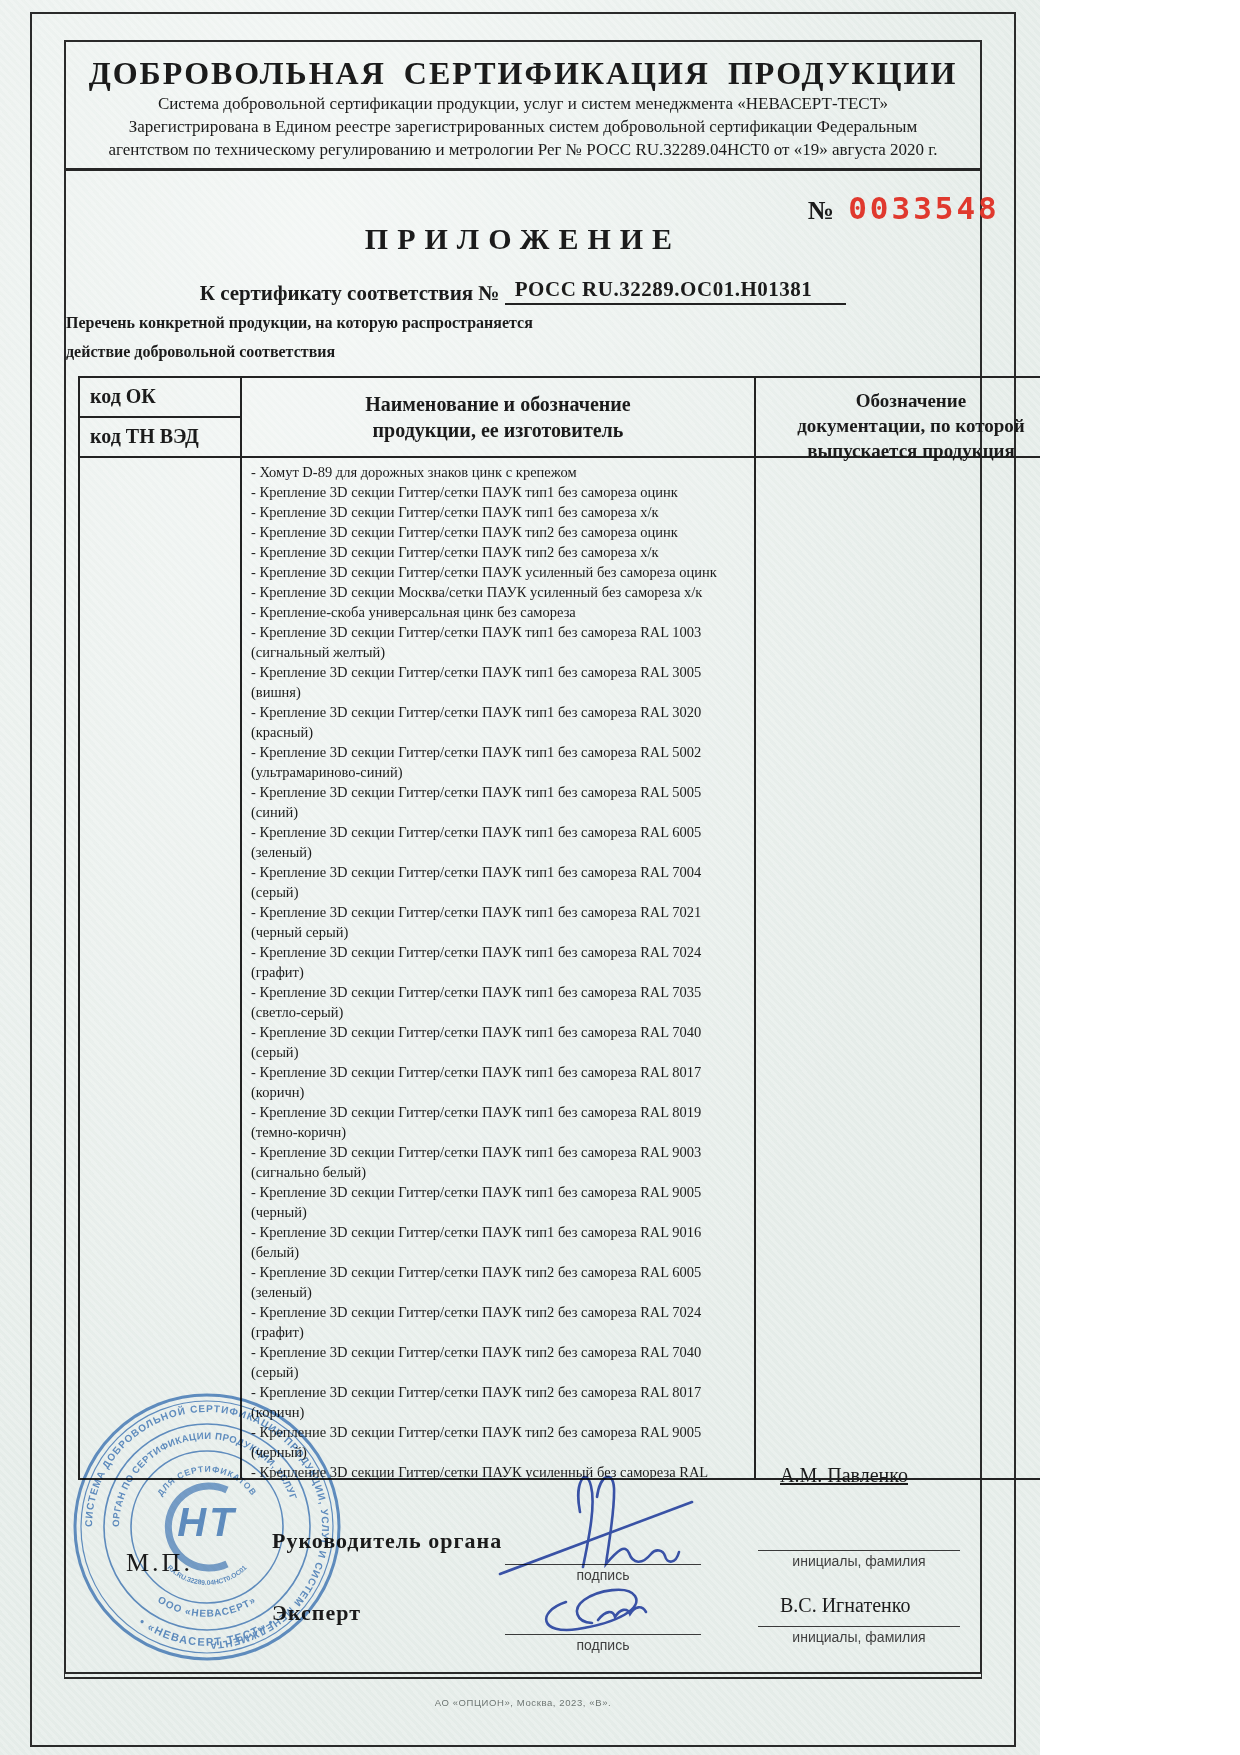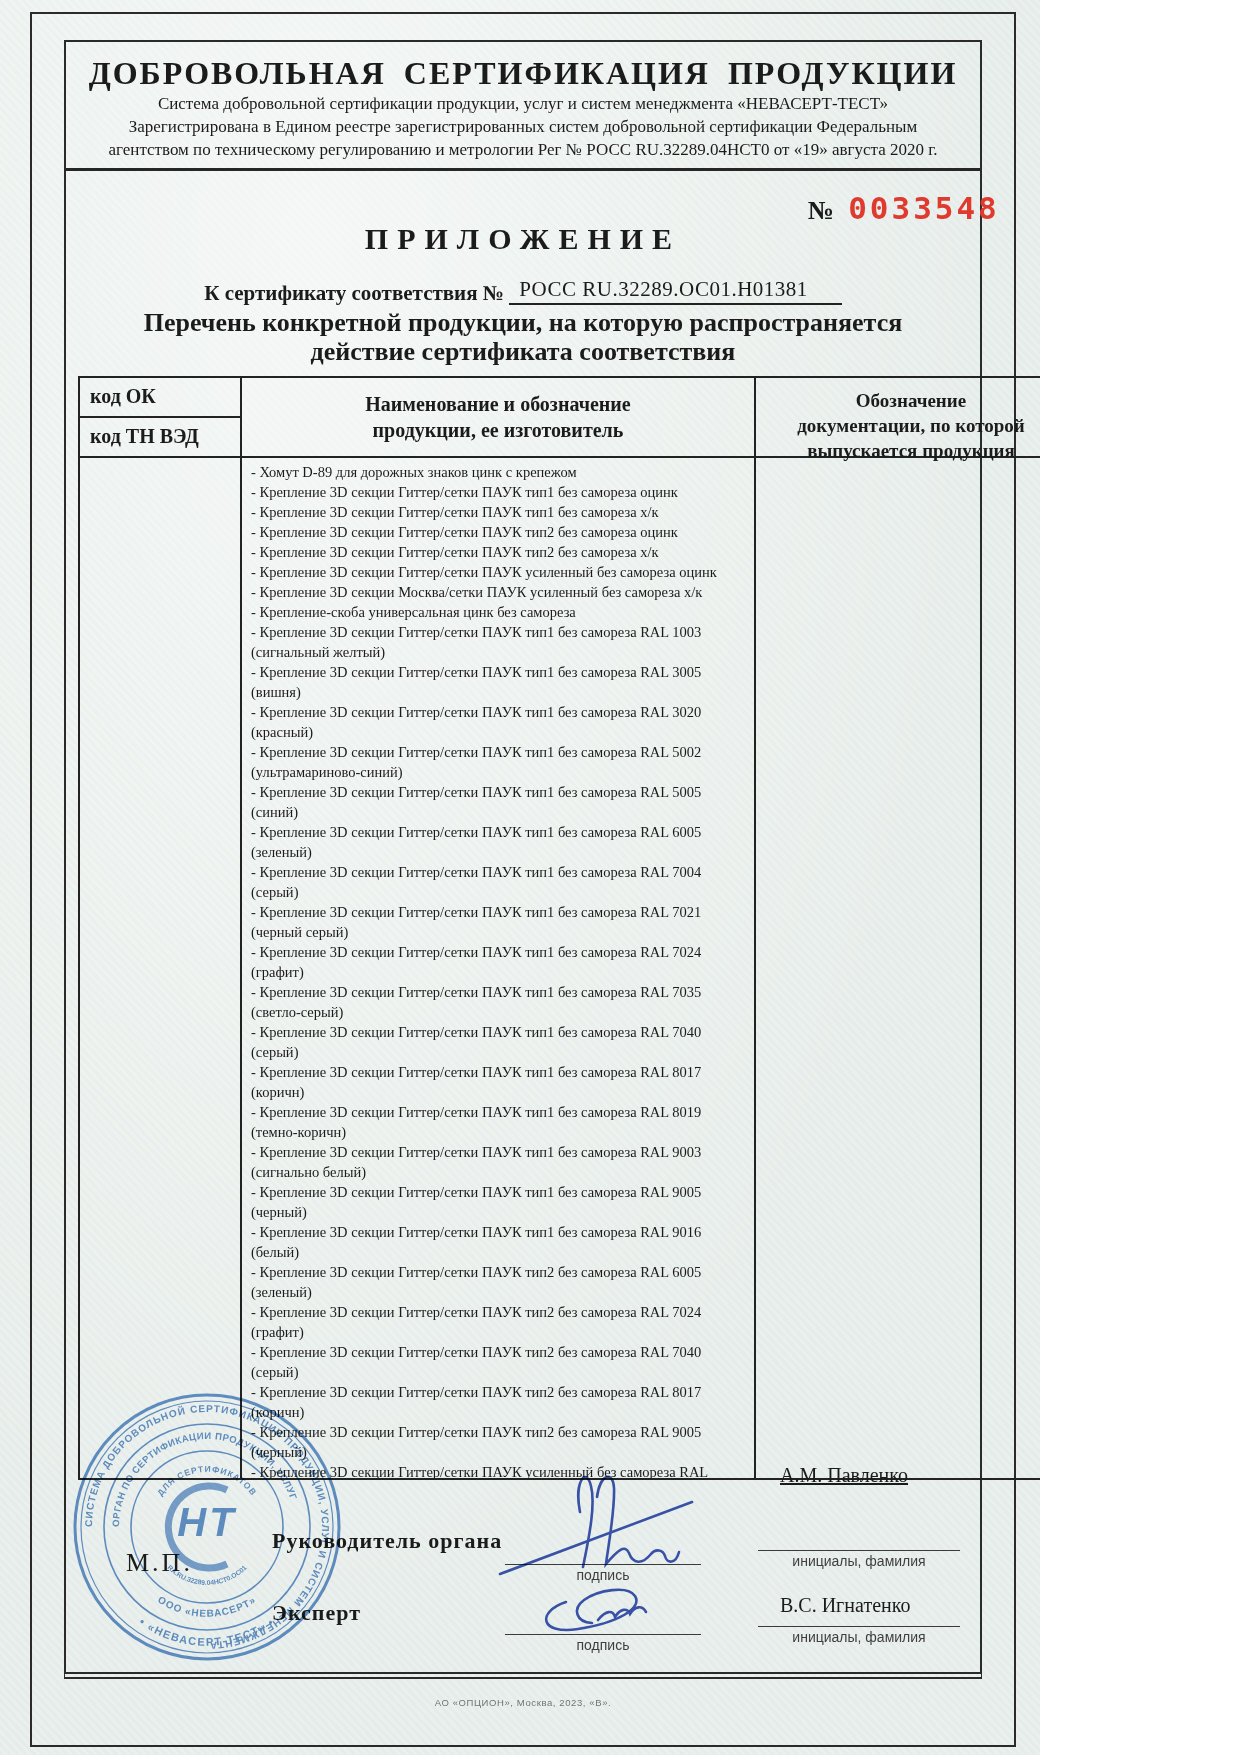--- a/index.html
+++ b/index.html
@@ -24,7 +24,7 @@
 
   .appendix-title{position:absolute;left:66px;right:60px;top:222px;text-align:center;font-size:30px;font-weight:bold;letter-spacing:9px;}
   .cert-line{position:absolute;left:66px;right:60px;top:281px;text-align:center;font-size:21px;font-weight:bold;}
-  .cert-num{font-weight:normal;font-size:21px;border-bottom:2px solid #222;padding:0 34px 2px 10px;position:relative;top:-4px;letter-spacing:.5px;}
+  .cert-num{font-weight:bold;font-size:21px;border-bottom:2px solid #222;padding:0 34px 2px 10px;position:relative;top:-4px;letter-spacing:.5px;}
   .scope{position:absolute;left:66px;right:60px;top:308px;text-align:center;font-size:26px;font-weight:bold;line-height:29px;}
 
   .cert-table{position:absolute;left:78px;top:376px;width:986px;display:grid;

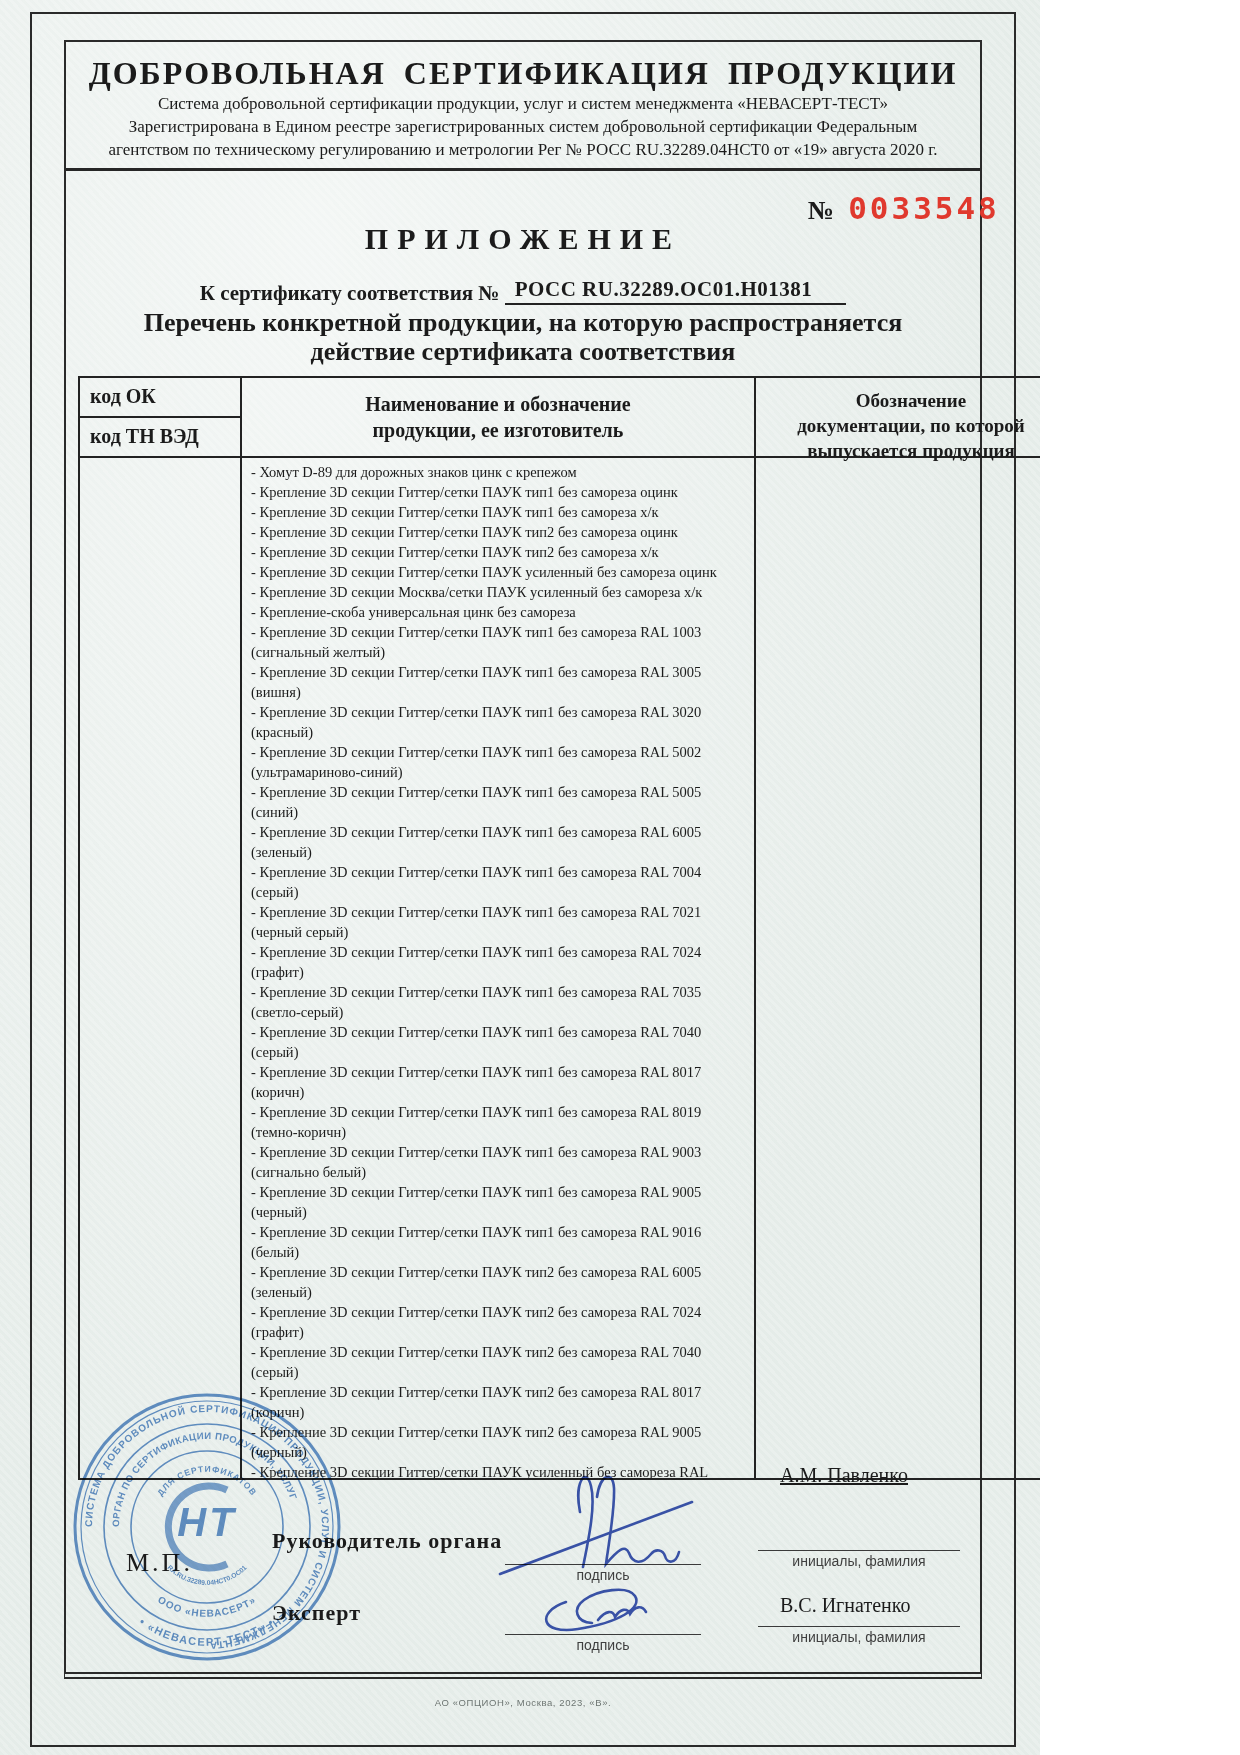--- a/index.html
+++ b/index.html
@@ -25,7 +25,7 @@
   .appendix-title{position:absolute;left:66px;right:60px;top:222px;text-align:center;font-size:30px;font-weight:bold;letter-spacing:9px;}
   .cert-line{position:absolute;left:66px;right:60px;top:281px;text-align:center;font-size:21px;font-weight:bold;}
   .cert-num{font-weight:bold;font-size:21px;border-bottom:2px solid #222;padding:0 34px 2px 10px;position:relative;top:-4px;letter-spacing:.5px;}
-  .scope{position:absolute;left:66px;right:60px;top:308px;text-align:center;font-size:26px;font-weight:bold;line-height:29px;}
+  .scope{position:absolute;left:66px;right:60px;top:308px;font-size:16px;font-weight:bold;line-height:29px;}
 
   .cert-table{position:absolute;left:78px;top:376px;width:986px;display:grid;
     grid-template-columns:162px 514px 310px;grid-template-rows:40px 40px 1020px;

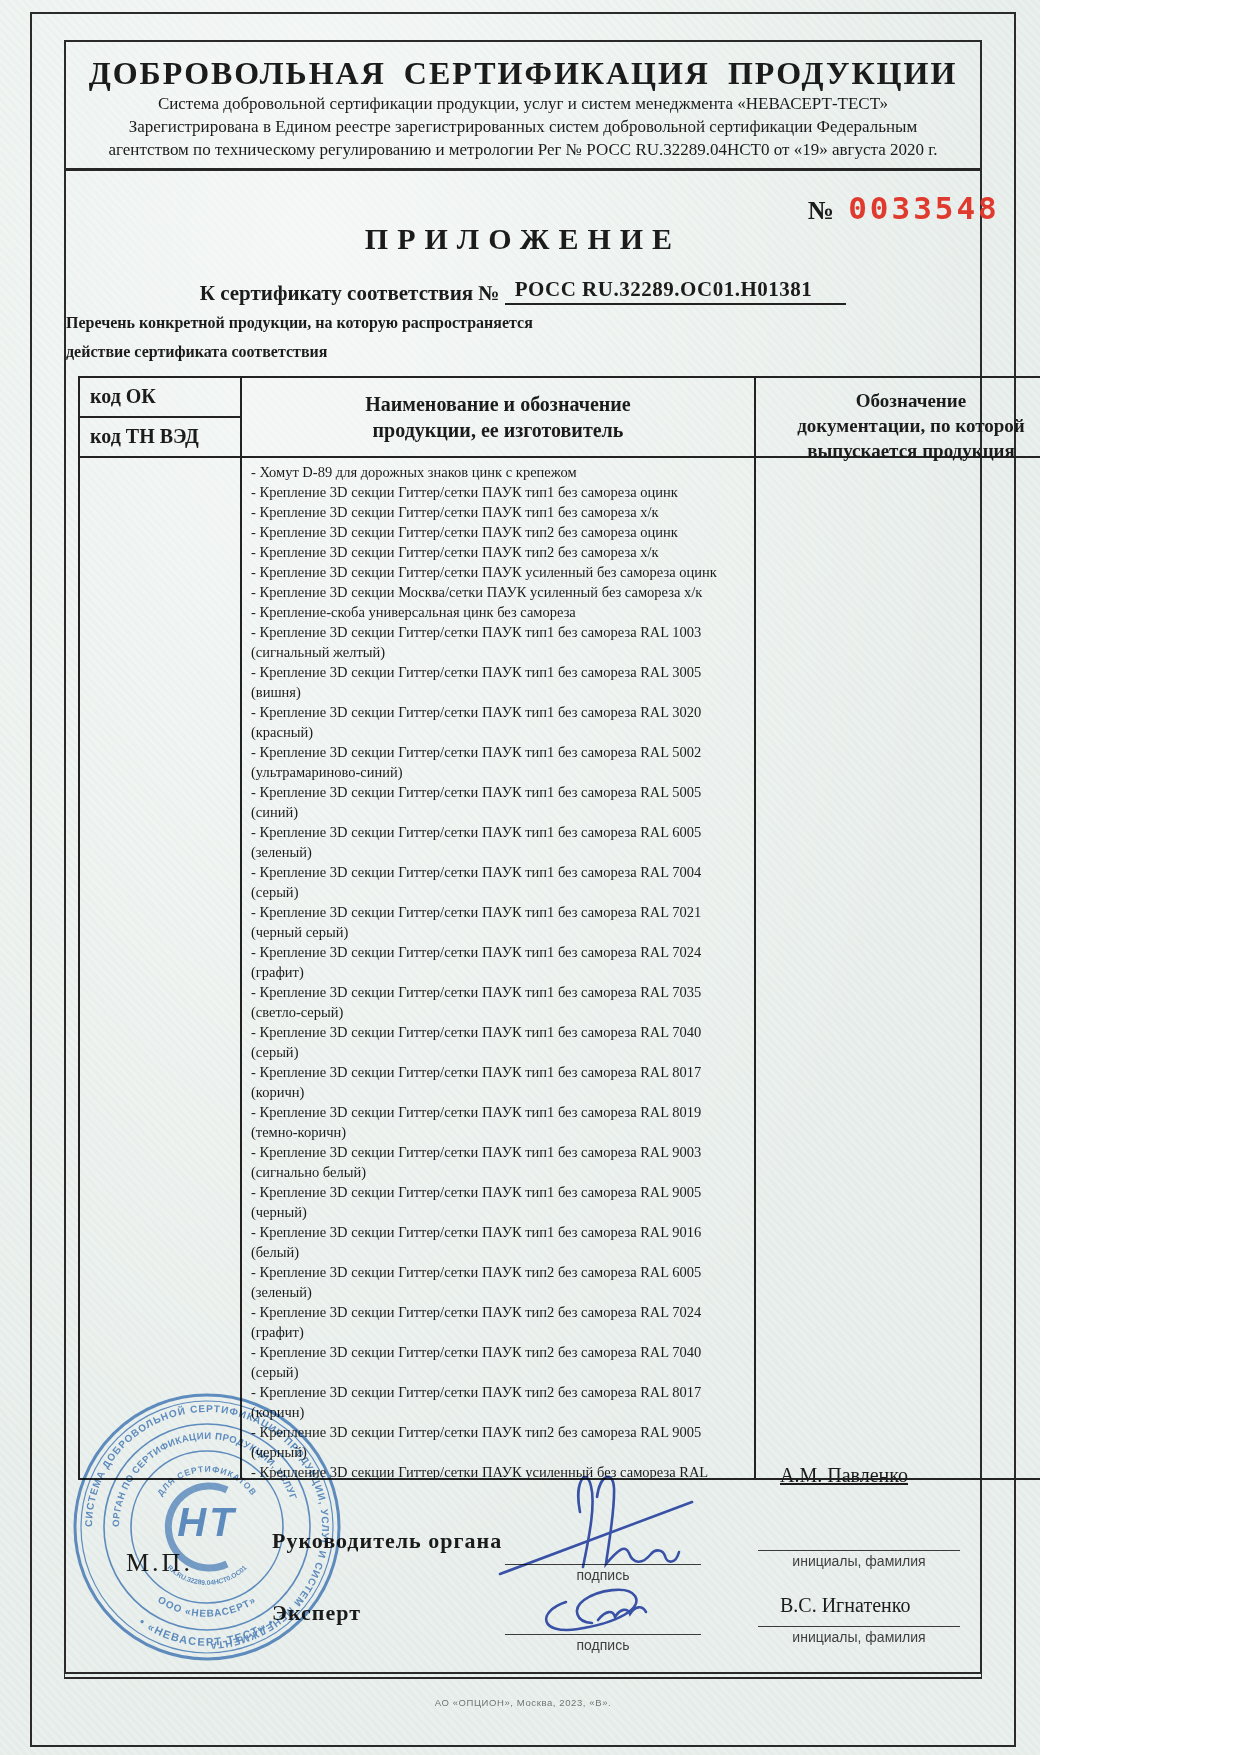--- a/index.html
+++ b/index.html
@@ -91,7 +91,7 @@
 
   <div class="scope">
     <div>Перечень конкретной продукции, на которую распространяется</div>
-    <div>действие сертификата соответствия</div>
+    <div>действие добровольной соответствия</div>
   </div>
 
   <div class="cert-table">

